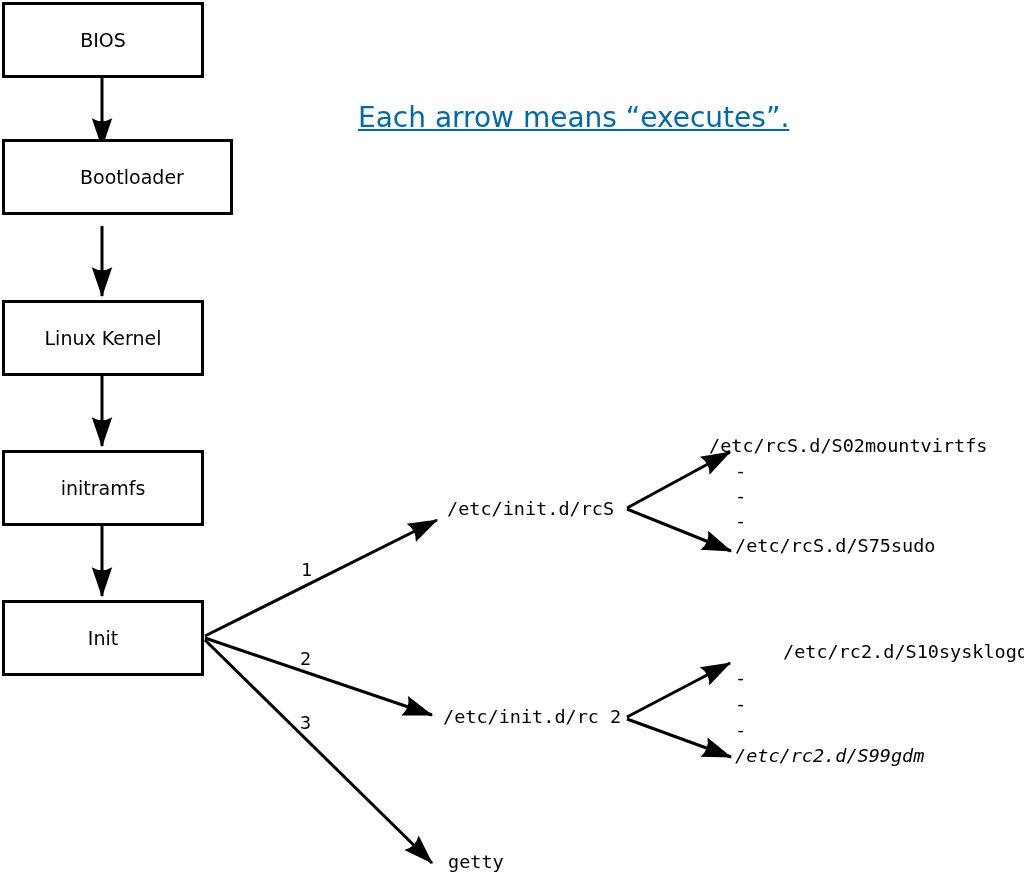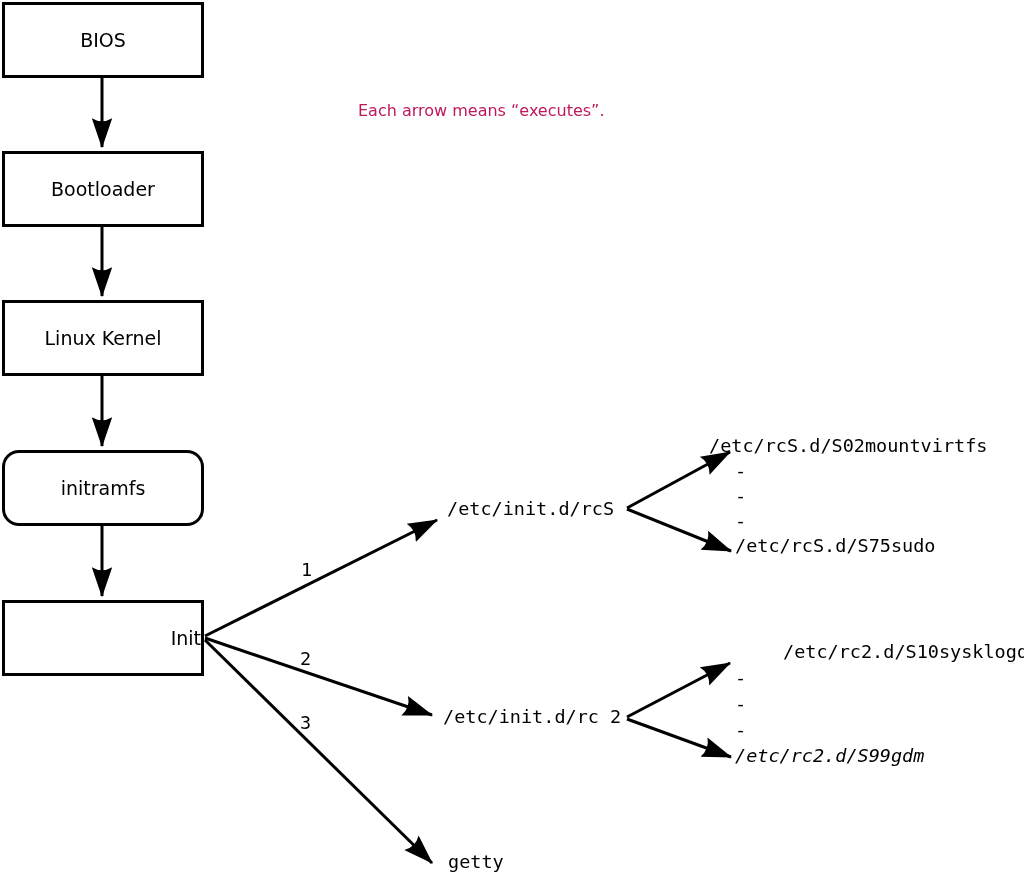--- a/index.html
+++ b/index.html
@@ -46,9 +46,10 @@
     position: absolute;
     left: 358px;
     top: 101px;
-    font-size: 16px;
-    color: #be185d;
+    font-size: 28px;
+    color: #0369a1;
     white-space: nowrap;
+    text-decoration: underline;
   }
   .mono {
     position: absolute;

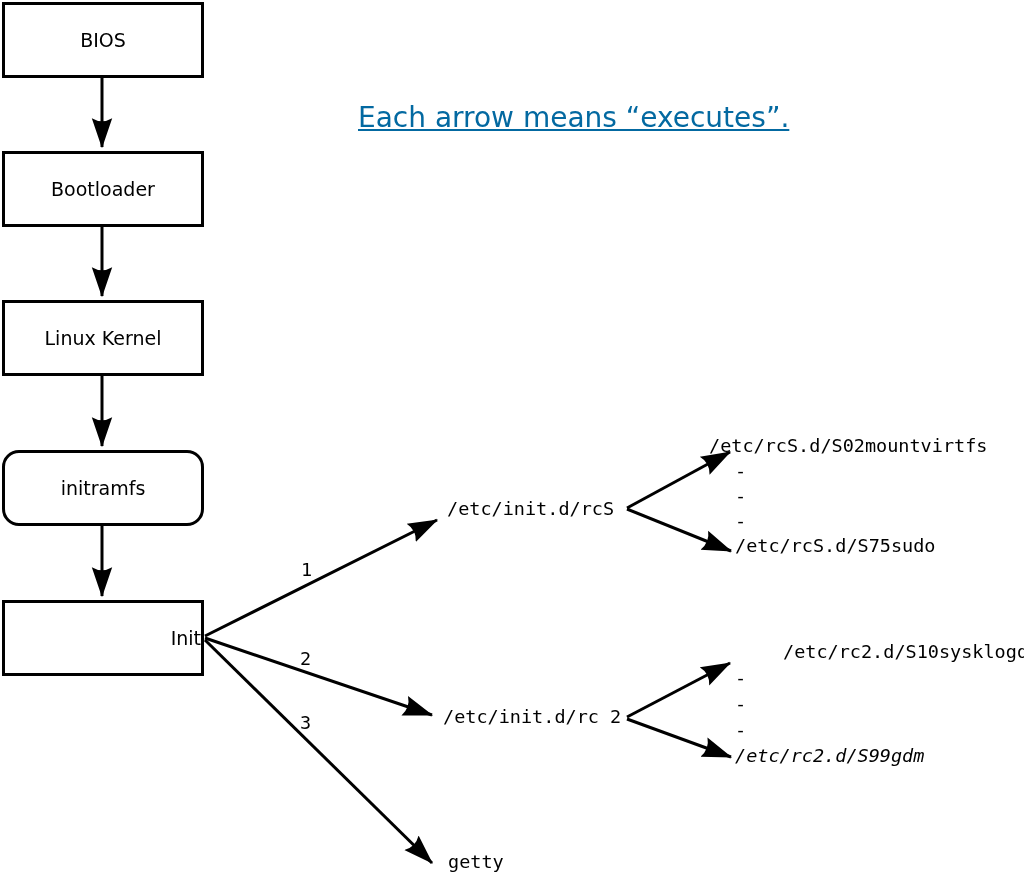--- a/index.html
+++ b/index.html
@@ -37,7 +37,7 @@
     box-sizing: content-box;
   }
   #node-bios        { top: 2px;   }
-  #node-bootloader  { top: 151px; }
+  #node-bootloader  { top: 139px; padding-left: 29px; }
   #node-kernel      { top: 300px; }
   #node-initramfs   { top: 450px; border-radius: 17px; }
   #node-init        { top: 600px; justify-content: flex-end; }

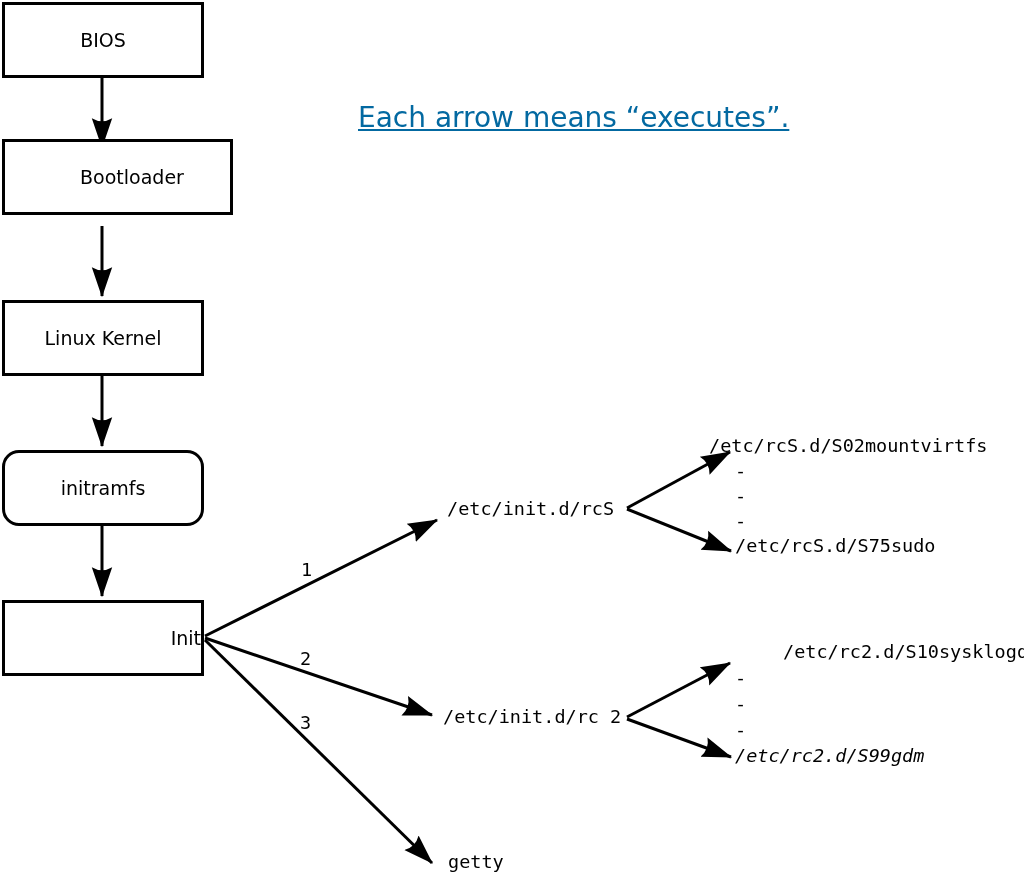--- a/index.html
+++ b/index.html
@@ -39,7 +39,7 @@
   #node-bios        { top: 2px;   }
   #node-bootloader  { top: 139px; padding-left: 29px; }
   #node-kernel      { top: 300px; }
-  #node-initramfs   { top: 450px; border-radius: 17px; }
+  #node-initramfs   { top: 450px; }
   #node-init        { top: 600px; justify-content: flex-end; }
 
   .note {

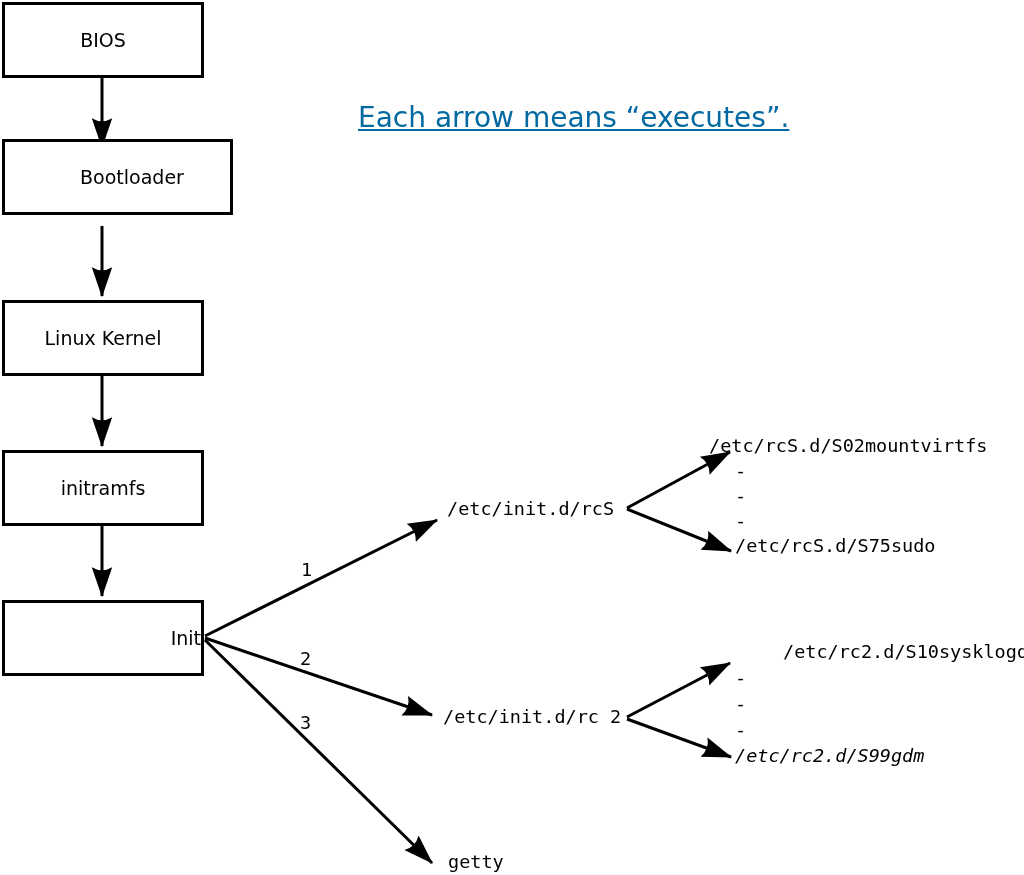--- a/index.html
+++ b/index.html
@@ -40,7 +40,7 @@
   #node-bootloader  { top: 139px; padding-left: 29px; }
   #node-kernel      { top: 300px; }
   #node-initramfs   { top: 450px; }
-  #node-init        { top: 600px; justify-content: flex-end; }
+  #node-init        { top: 600px; }
 
   .note {
     position: absolute;

